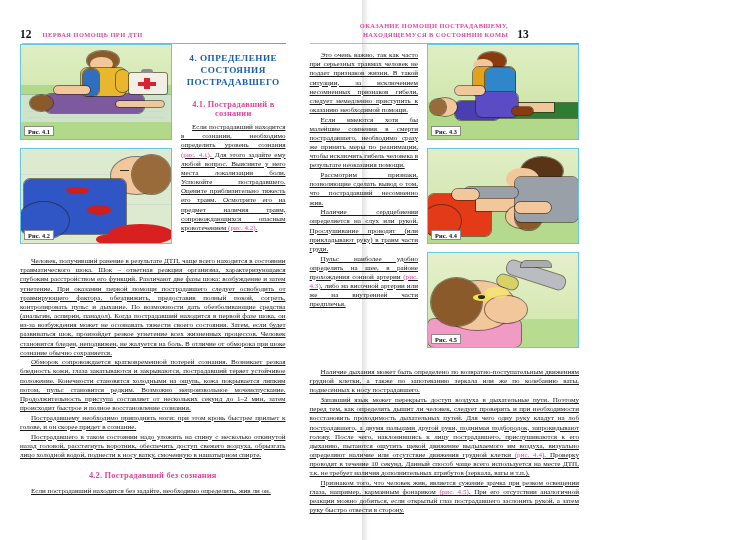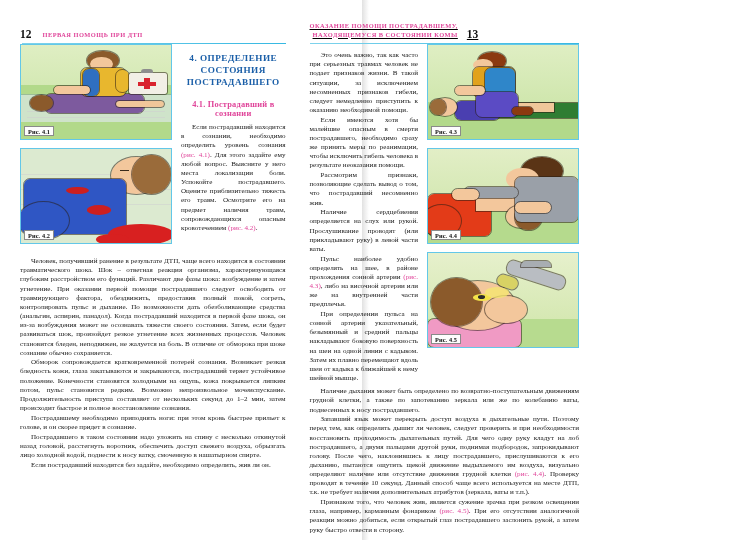--- a/index.html
+++ b/index.html
@@ -25,7 +25,7 @@
 
   
   .runhead { display:flex; align-items:flex-end; height:26px; }
-  .runhead.right { justify-content:flex-start;text-decoration:underline; }
+  .runhead.right { justify-content:center; }
   .folio {
     font-family:"Liberation Serif", serif;
     font-weight:bold; font-size:11.5px; color:#111; letter-spacing:0;

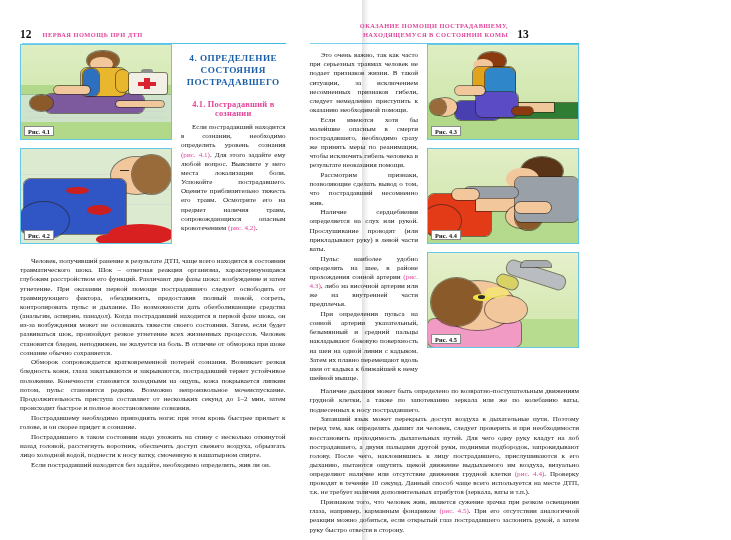--- a/index.html
+++ b/index.html
@@ -60,7 +60,7 @@
   
   p.t {
     font-size:7.1px; line-height:9.15px; text-align:justify;
-    text-indent:11px; margin:0; color:#1a1a1a; hyphens:auto;
+    text-indent:11px; margin:0; color:#1a1a1a; hyphens:auto;text-decoration:underline;
   }
   p.t + p.t { margin-top:0.5px; }
   .ref { color:#e0459a; }

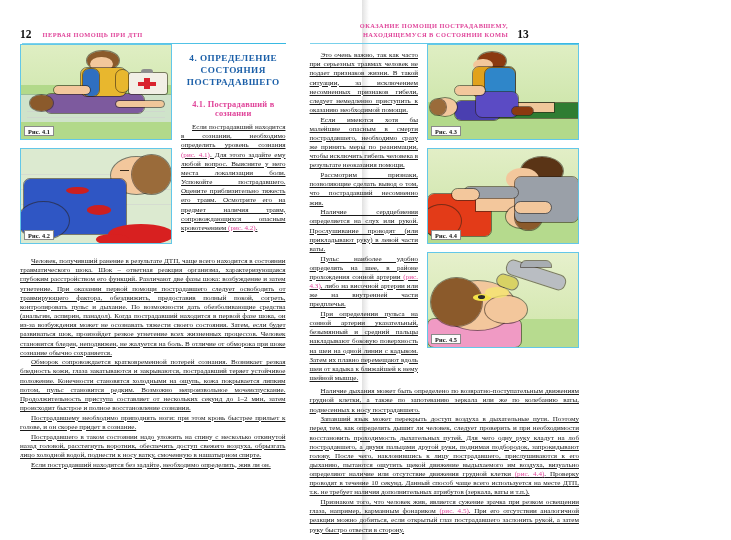--- a/index.html
+++ b/index.html
@@ -212,7 +212,7 @@
 
       <div class="rp-col">
         <p class="t" style="margin-top:7px;">Это очень важно, так как часто при серьезных травмах человек не подает признаков жизни. В такой ситуации, за исключением несомненных признаков гибели, следует немедленно приступить к оказанию необходимой помощи.</p>
-        <p class="t">Если имеются хотя бы малейшие опасным в смерти пострадавшего, необходимо сразу же принять меры по реанимации, чтобы исключить гибель человека в результате неоказания помощи.</p>
+        <p class="t">Если имеются хотя бы малейшие сомнения в смерти пострадавшего, необходимо сразу же принять меры по реанимации, чтобы исключить гибель человека в результате неоказания помощи.</p>
         <p class="t">Рассмотрим признаки, позволяющие сделать вывод о том, что пострадавший несомненно жив.</p>
         <p class="t">Наличие сердцебиения определяется на слух или рукой. Прослушивание проводят (или прикладывают руку) в левой части ваты.</p>
         <p class="t"><span>Пульс наиболее удобно определять на шее, в районе прохождения сонной артерии </span><span class="ref">(рис. 4.3)</span><span>, либо на височной артерии или же на внутренней части предплечья.</span></p>

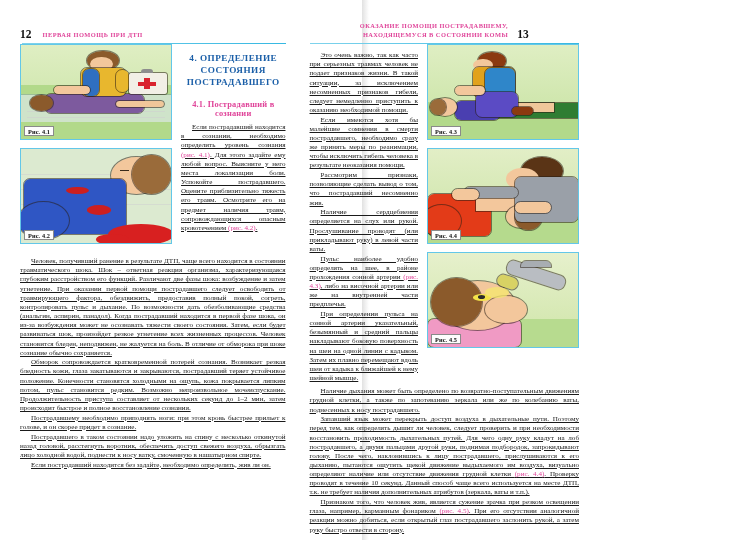--- a/index.html
+++ b/index.html
@@ -214,7 +214,7 @@
         <p class="t" style="margin-top:7px;">Это очень важно, так как часто при серьезных травмах человек не подает признаков жизни. В такой ситуации, за исключением несомненных признаков гибели, следует немедленно приступить к оказанию необходимой помощи.</p>
         <p class="t">Если имеются хотя бы малейшие сомнения в смерти пострадавшего, необходимо сразу же принять меры по реанимации, чтобы исключить гибель человека в результате неоказания помощи.</p>
         <p class="t">Рассмотрим признаки, позволяющие сделать вывод о том, что пострадавший несомненно жив.</p>
-        <p class="t">Наличие сердцебиения определяется на слух или рукой. Прослушивание проводят (или прикладывают руку) в левой части ваты.</p>
+        <p class="t">Наличие сердцебиения определяется на слух или рукой. Прослушивание проводят (или прикладывают руку) в травм части груди.</p>
         <p class="t"><span>Пульс наиболее удобно определять на шее, в районе прохождения сонной артерии </span><span class="ref">(рис. 4.3)</span><span>, либо на височной артерии или же на внутренней части предплечья.</span></p>
         <p class="t">При определении пульса на сонной артерии указательный, безымянный и средний пальцы накладывают боковую поверхность на шеи на одной линии с кадыком. Затем их плавно перемещают вдоль шеи от кадыка к ближайшей к нему шейной мышце.</p>
       </div>

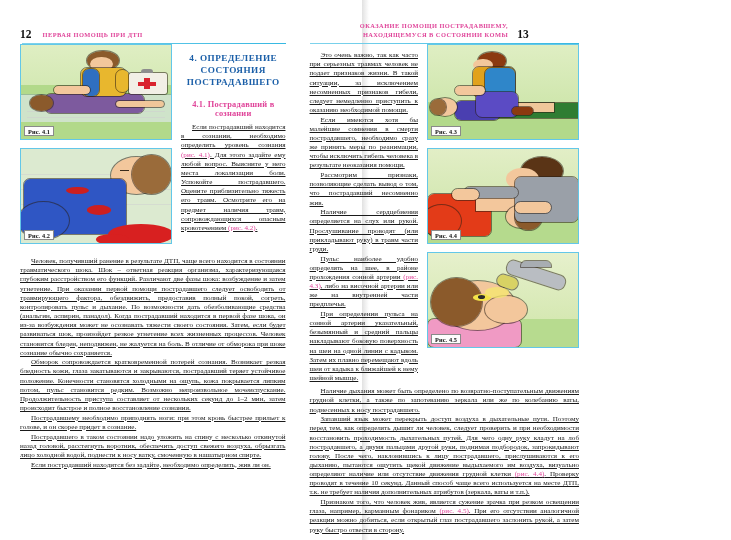--- a/index.html
+++ b/index.html
@@ -216,7 +216,6 @@
         <p class="t">Рассмотрим признаки, позволяющие сделать вывод о том, что пострадавший несомненно жив.</p>
         <p class="t">Наличие сердцебиения определяется на слух или рукой. Прослушивание проводят (или прикладывают руку) в травм части груди.</p>
         <p class="t"><span>Пульс наиболее удобно определять на шее, в районе прохождения сонной артерии </span><span class="ref">(рис. 4.3)</span><span>, либо на височной артерии или же на внутренней части предплечья.</span></p>
-        <p class="t">При определении пульса на сонной артерии указательный, безымянный и средний пальцы накладывают боковую поверхность на шеи на одной линии с кадыком. Затем их плавно перемещают вдоль шеи от кадыка к ближайшей к нему шейной мышце.</p>
       </div>
 
       <div class="rp-figs">

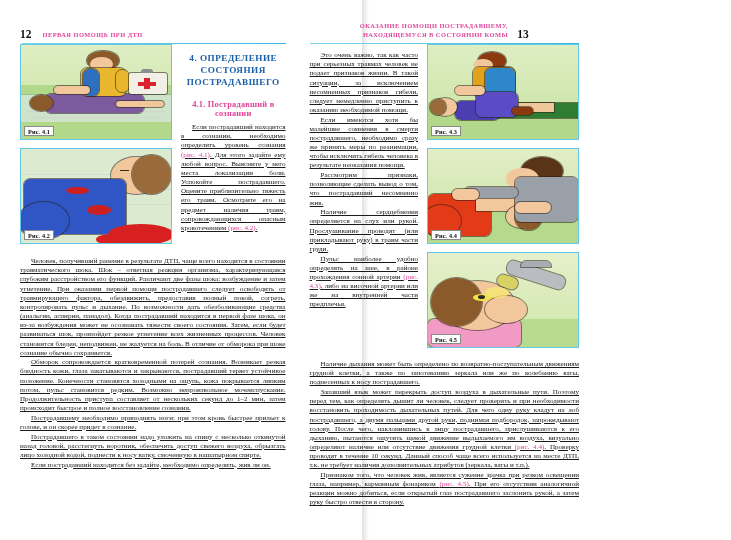--- a/index.html
+++ b/index.html
@@ -75,7 +75,7 @@
   .rp-top { display:flex; gap:9px; }
   .rp-col { flex:1 1 auto; }
   .rp-figs { width:152px; flex:0 0 152px; }
-  .rp-wide { margin-top:4px; }
+  .rp-wide { margin-top:12px; }
 
   
   .fig {

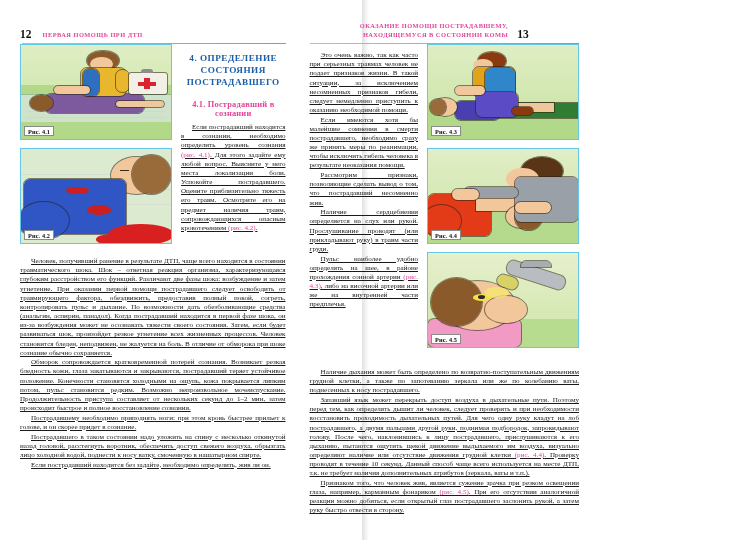--- a/index.html
+++ b/index.html
@@ -193,6 +193,7 @@
       <p class="t">Пострадавшему необходимо приподнять ноги: при этом кровь быстрее прильет к голове, и он скорее придет в сознание.</p>
       <p class="t">Пострадавшего в таком состоянии надо уложить на спину с несколько откинутой назад головой, расстегнуть воротник, обеспечить доступ свежего воздуха, обрызгать лицо холодной водой, поднести к носу ватку, смоченную в нашатырном спирте.</p>
 
+      <h2 class="sub wide">4.2. Пострадавший без сознания</h2>
       <p class="t">Если пострадавший находится без задайте, необходимо определить, жив ли он.</p>
     </div>
 

